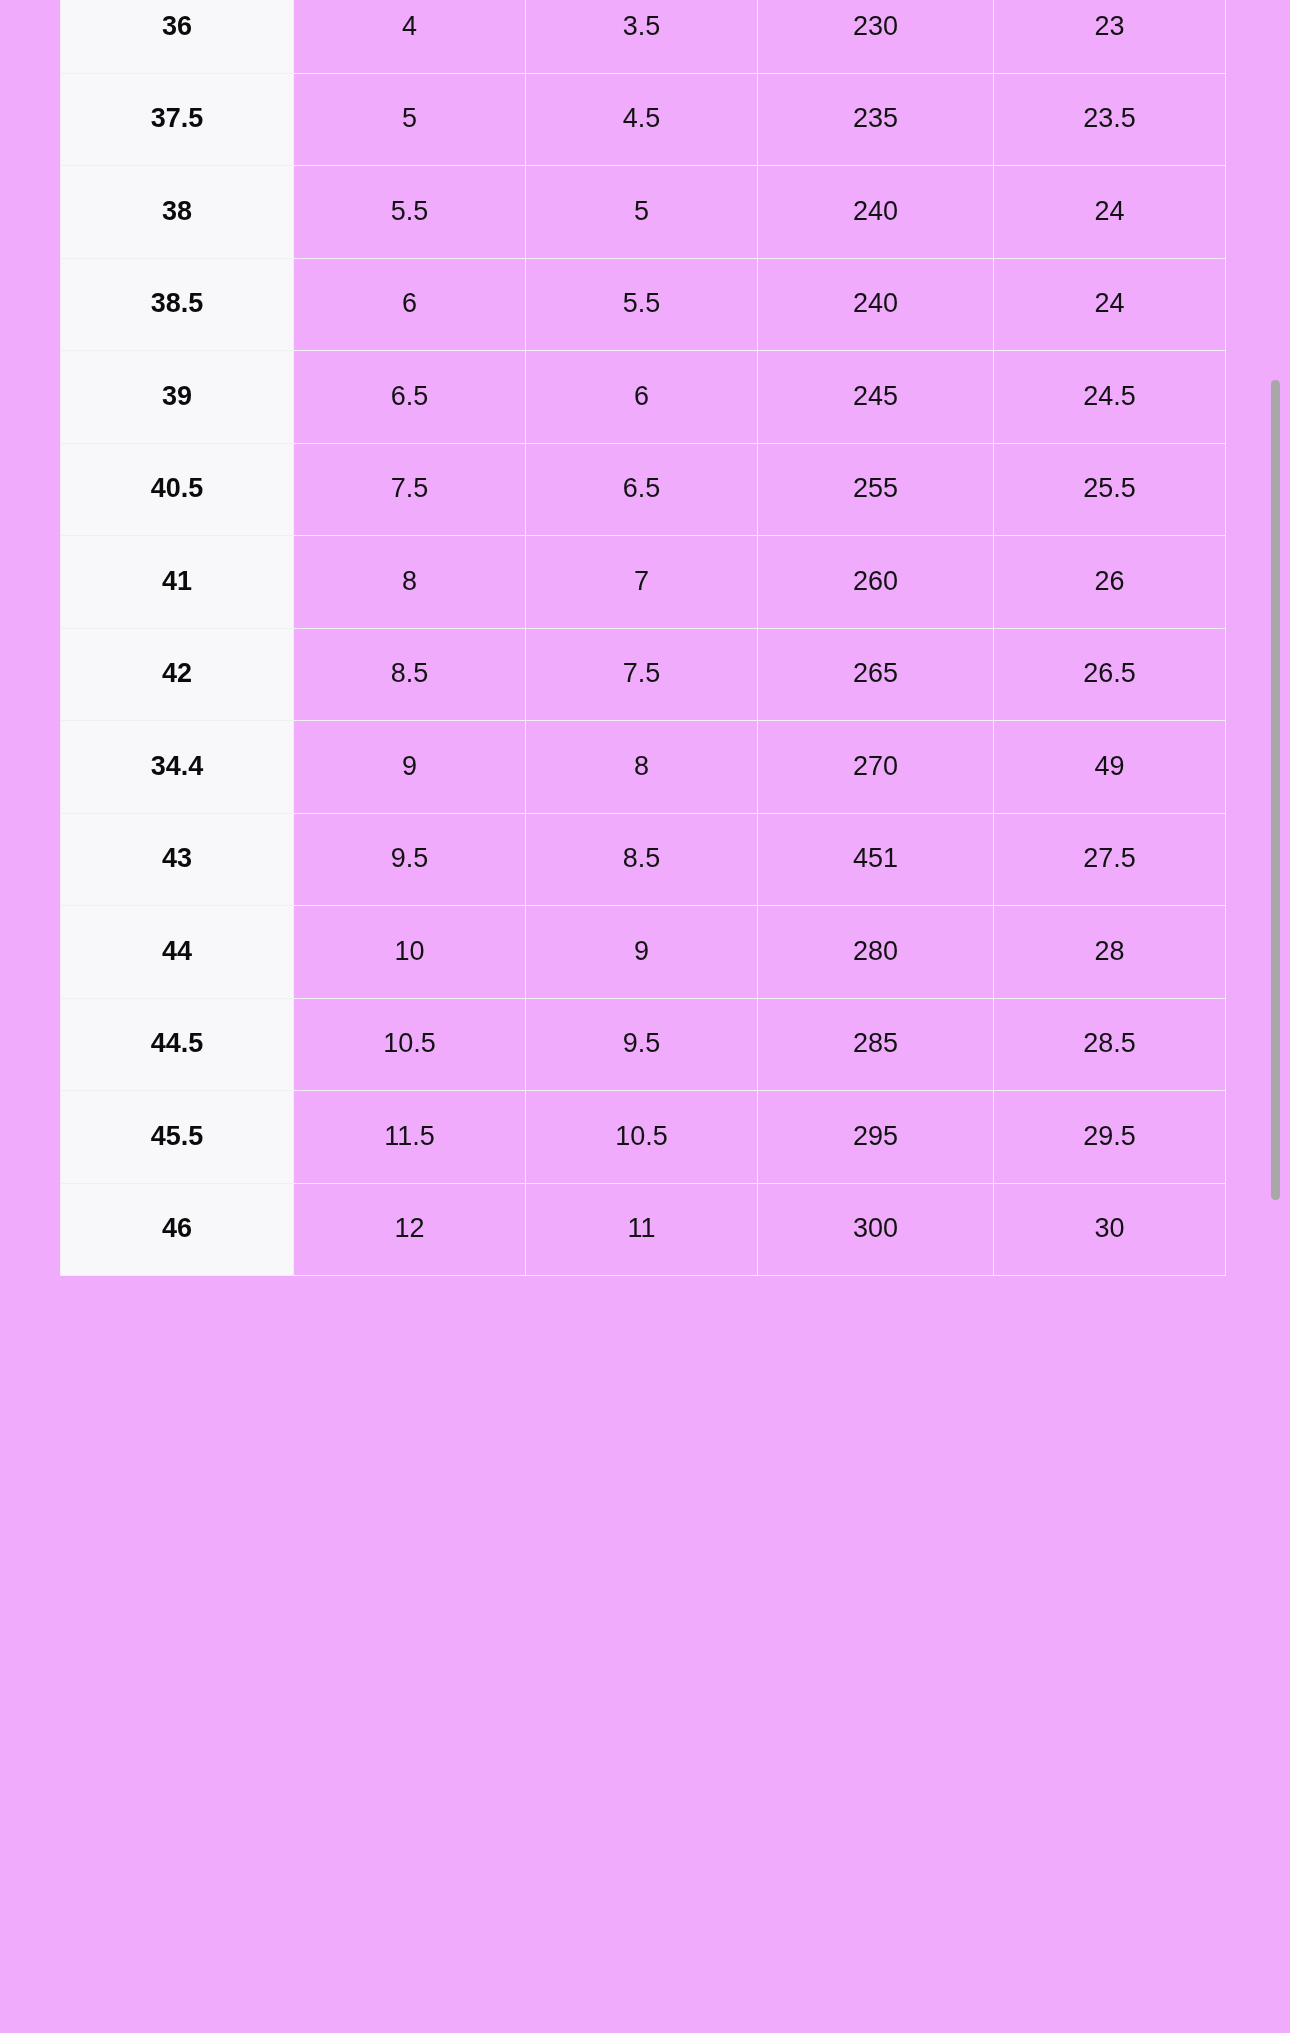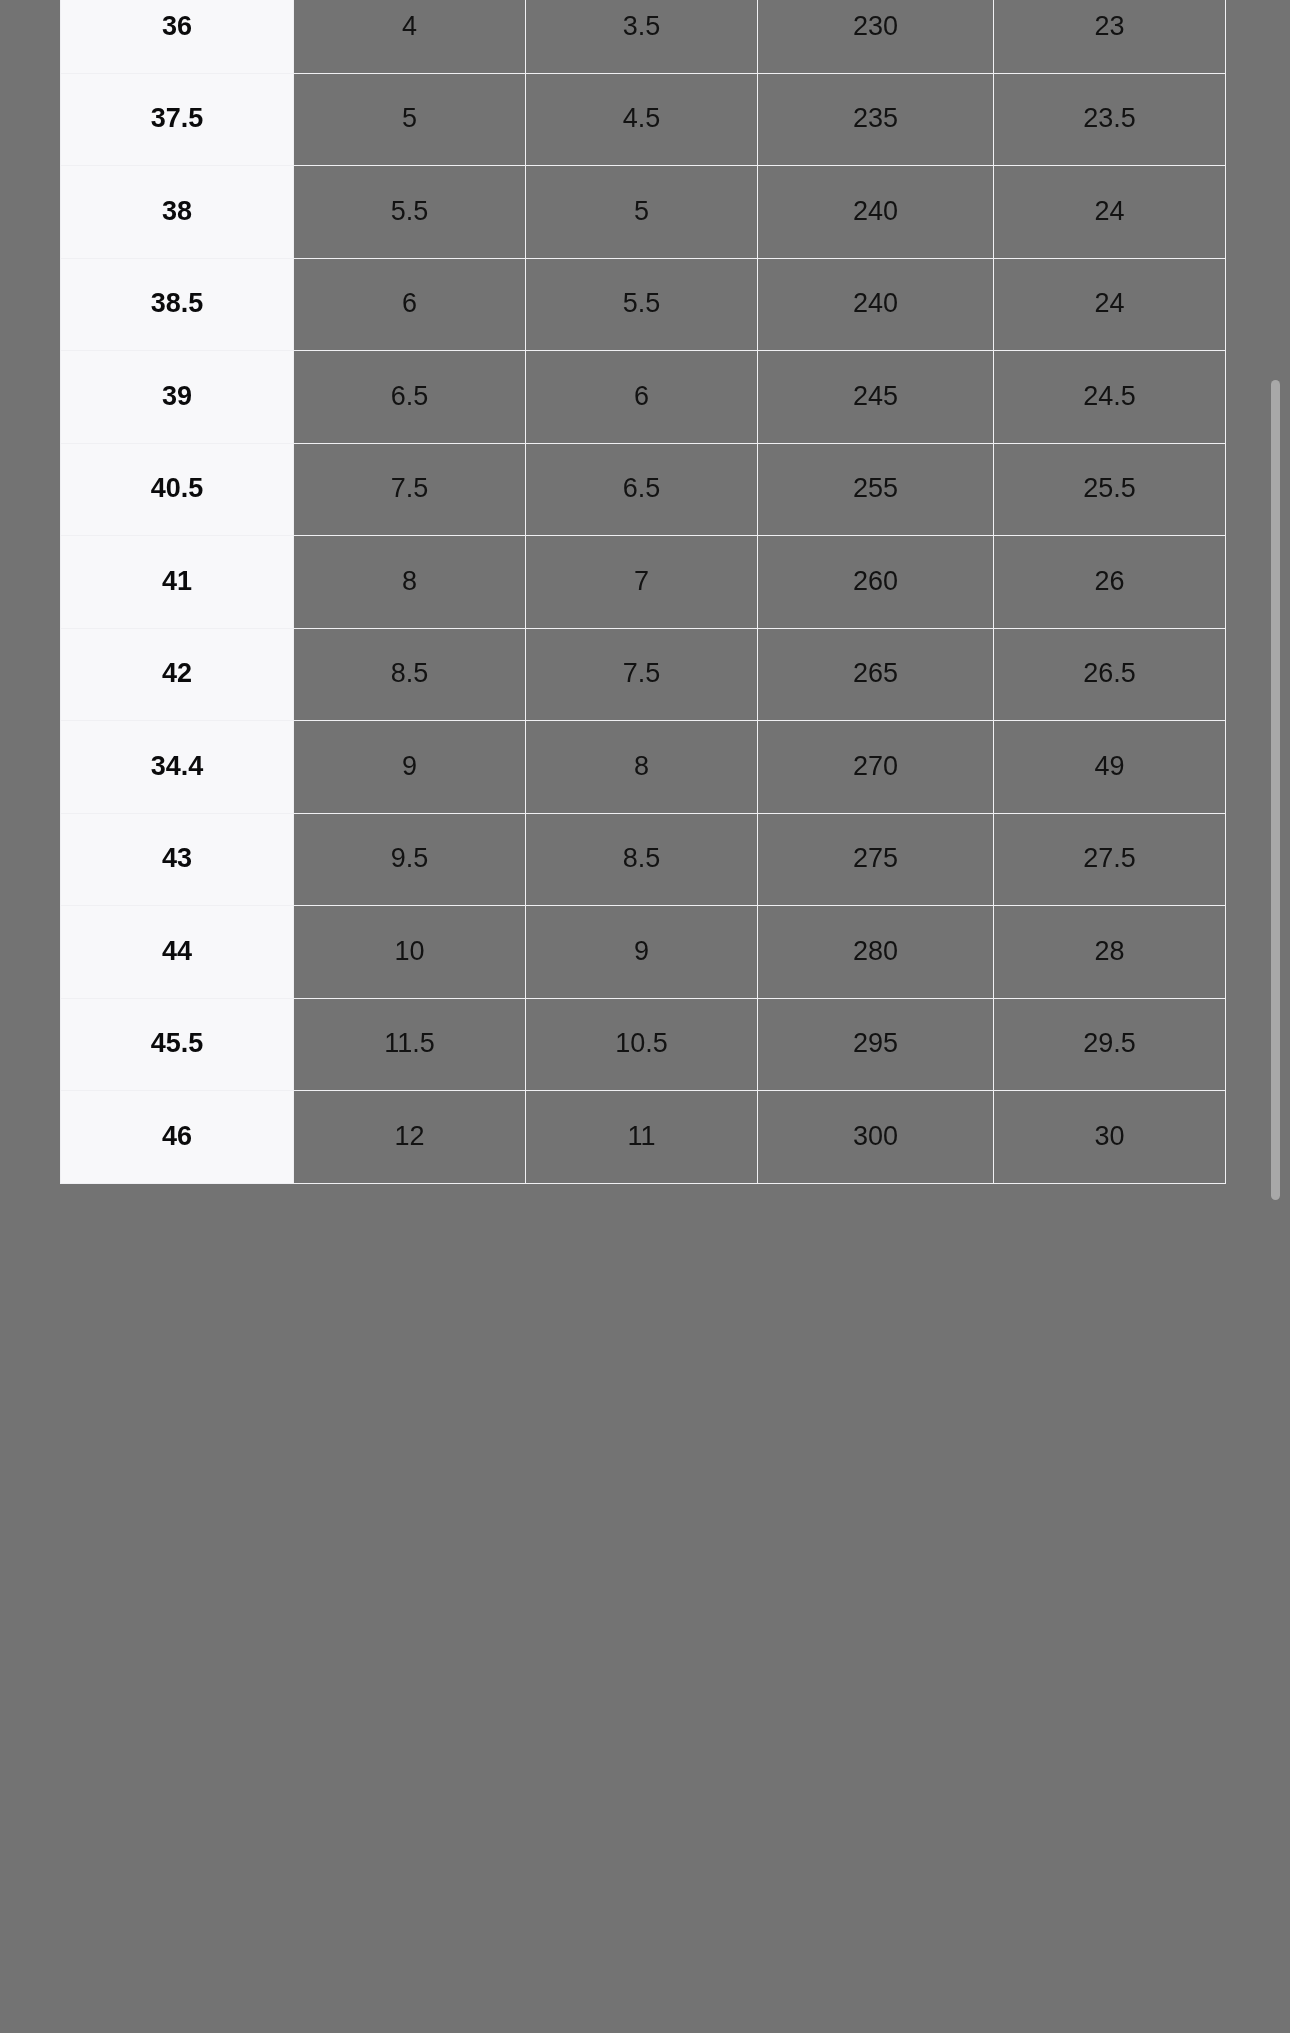--- a/index.html
+++ b/index.html
@@ -16,7 +16,7 @@
     position: relative;
     width: 1290px;
     height: 2033px;
-    background: #737373;
+    background: #f0abfc;
     overflow: hidden;
   }
 

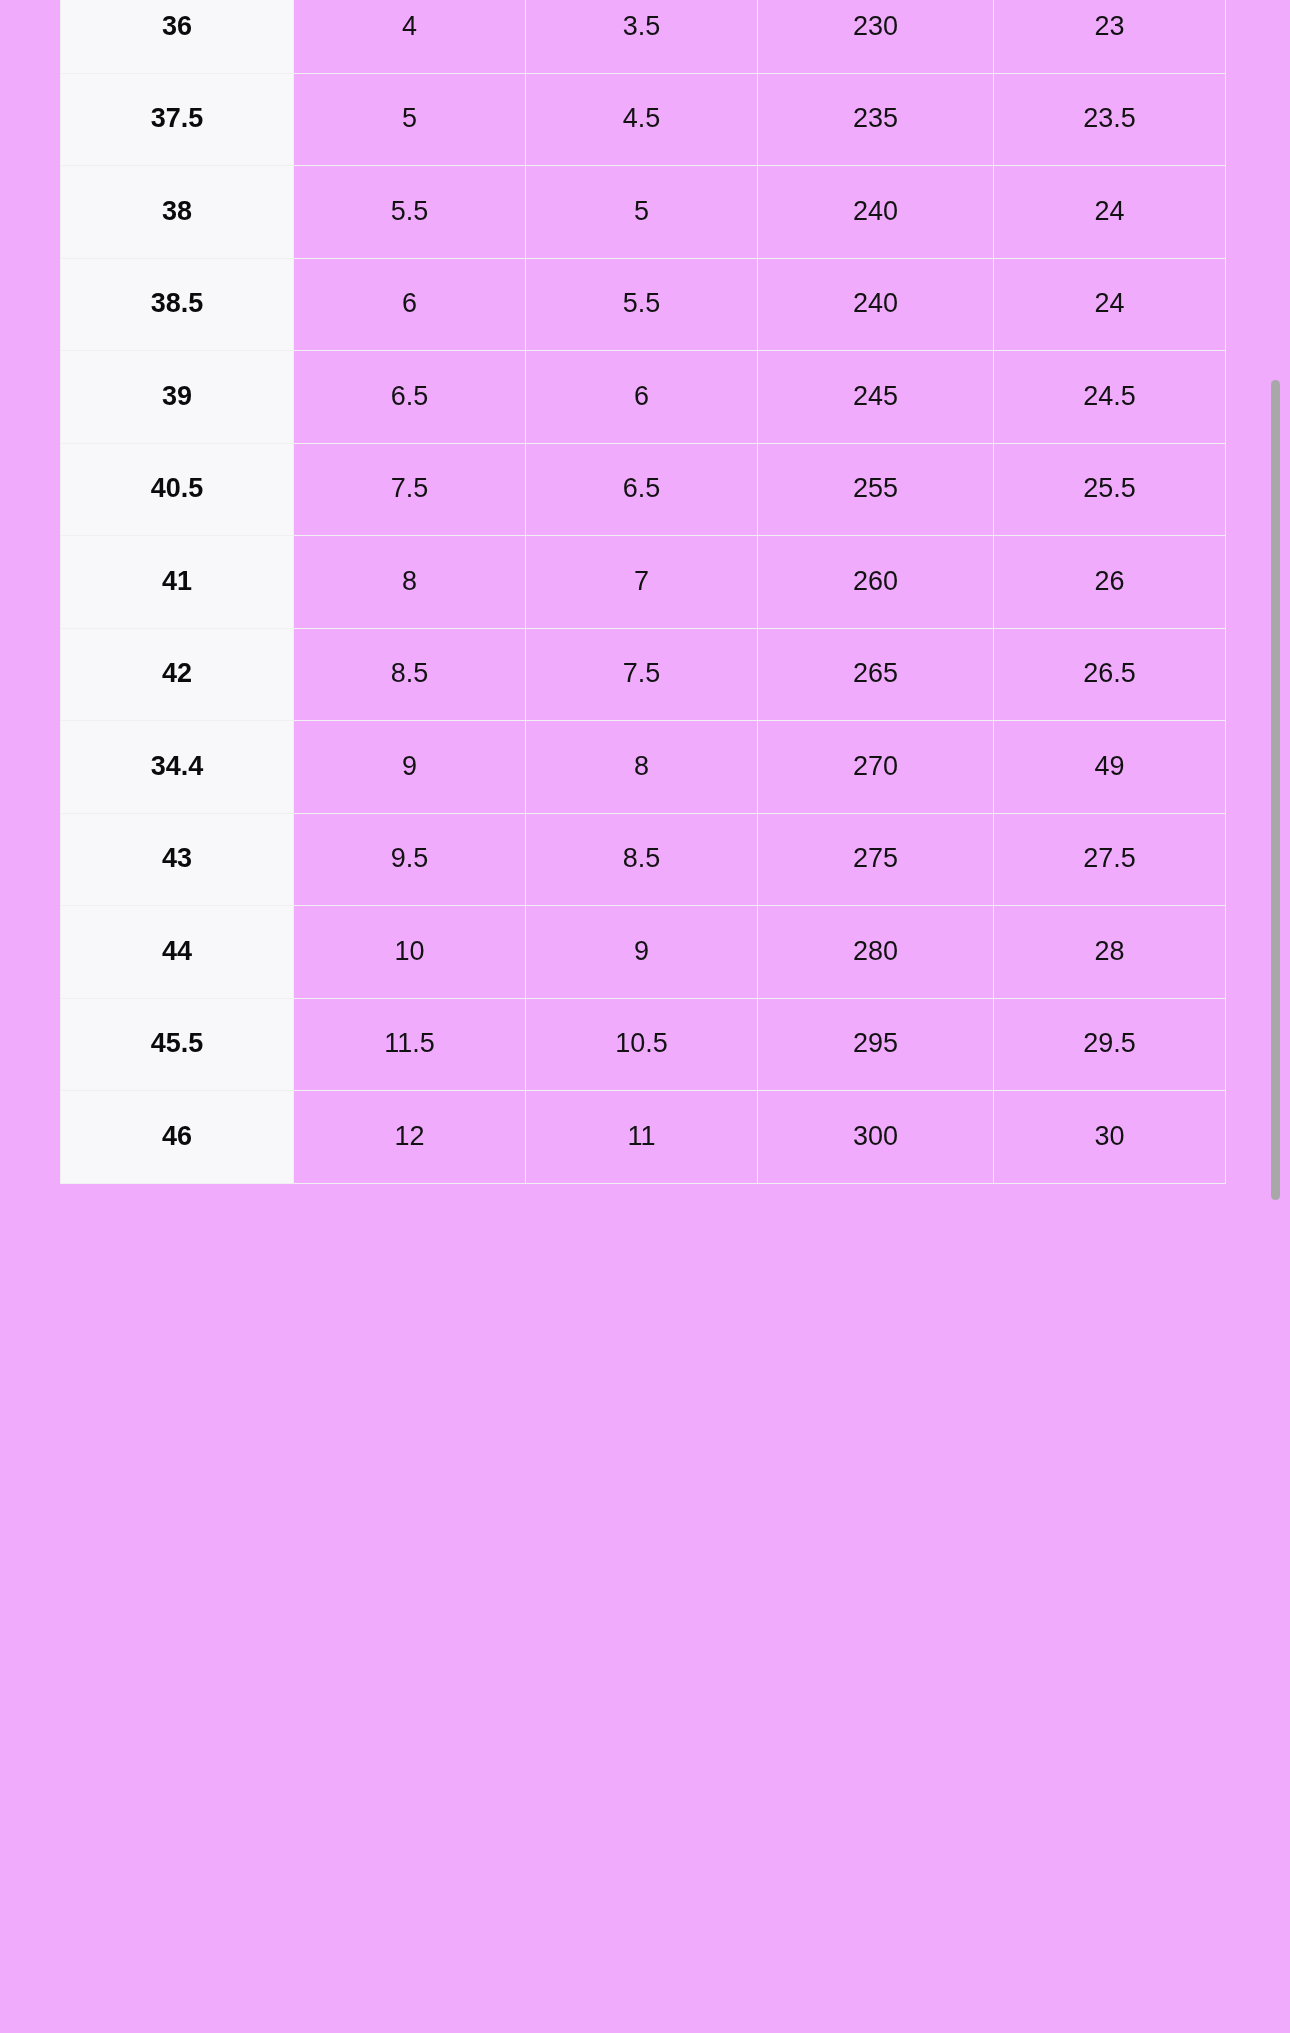--- a/index.html
+++ b/index.html
@@ -175,7 +175,7 @@
             <td class="col-eu">43</td>
             <td class="col-us">9.5</td>
             <td class="col-uk">8.5</td>
-            <td class="col-mm">275</td>
+            <td class="col-mm">451</td>
             <td class="col-cm col-last">27.5</td>
           </tr>
           <tr>

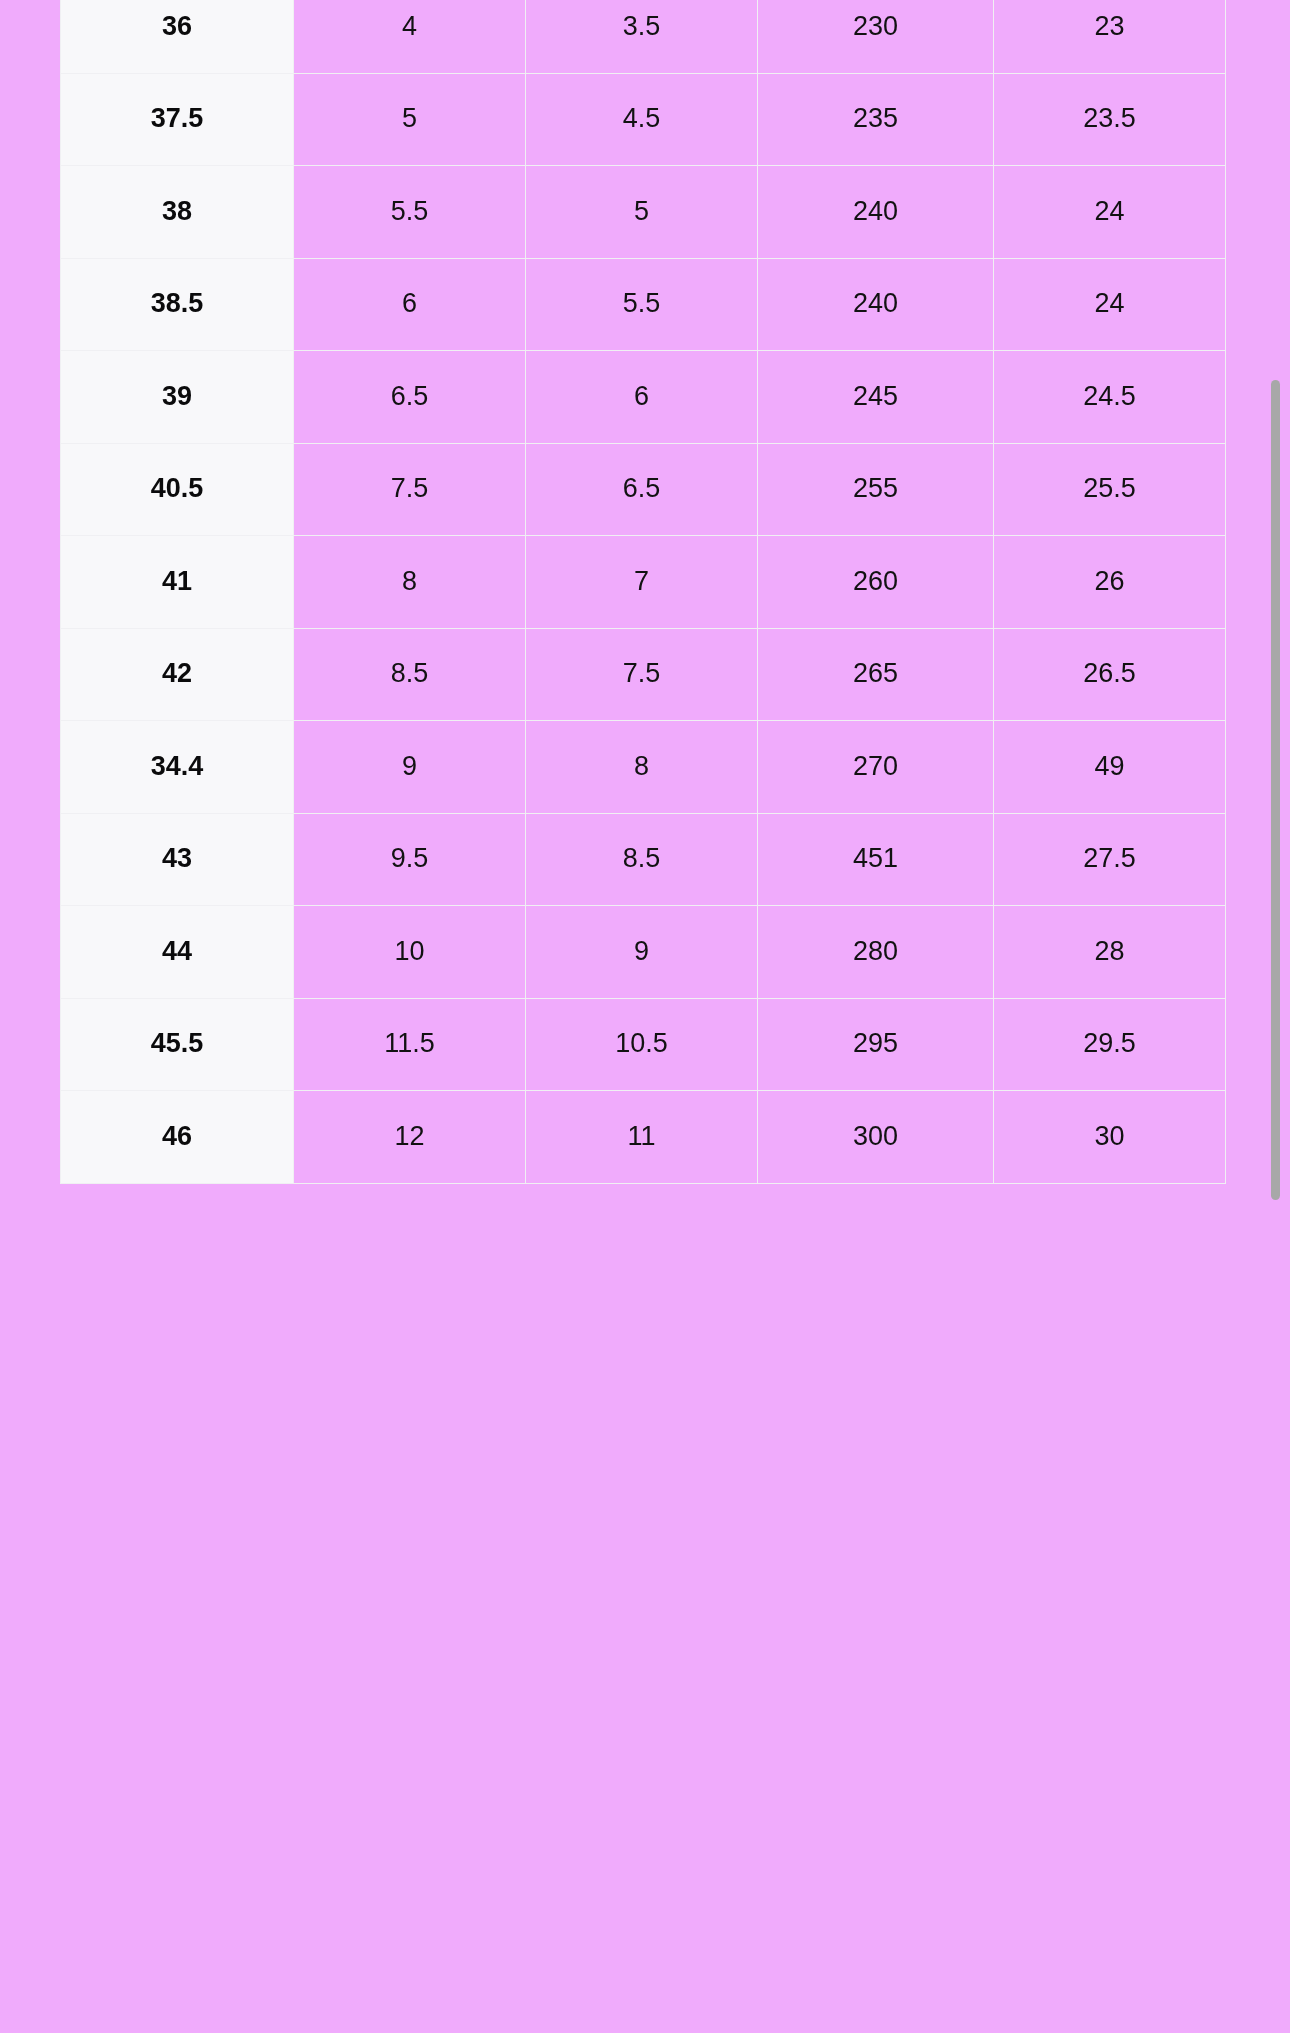--- a/index.html
+++ b/index.html
@@ -186,6 +186,13 @@
             <td class="col-cm col-last">28</td>
           </tr>
           <tr>
+            <td class="col-eu">44.5</td>
+            <td class="col-us">10.5</td>
+            <td class="col-uk">9.5</td>
+            <td class="col-mm">285</td>
+            <td class="col-cm col-last">28.5</td>
+          </tr>
+          <tr>
             <td class="col-eu">45.5</td>
             <td class="col-us">11.5</td>
             <td class="col-uk">10.5</td>

